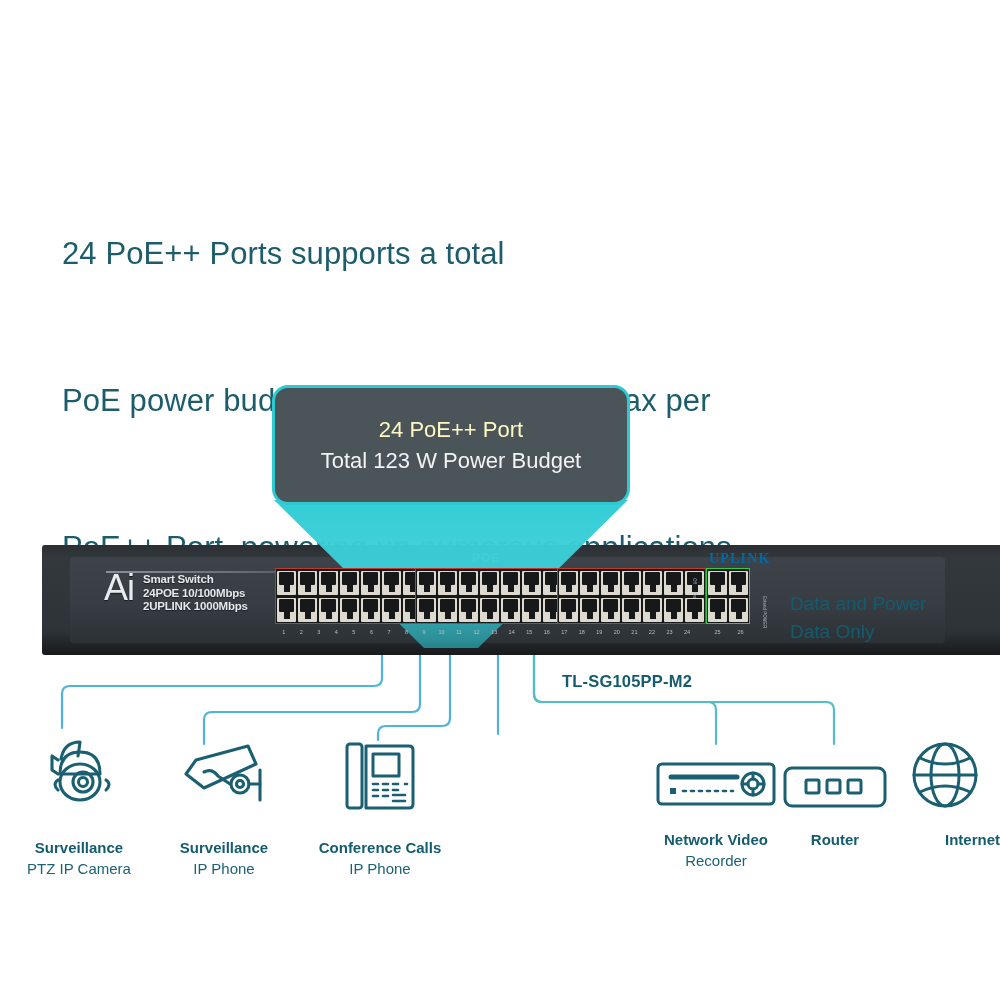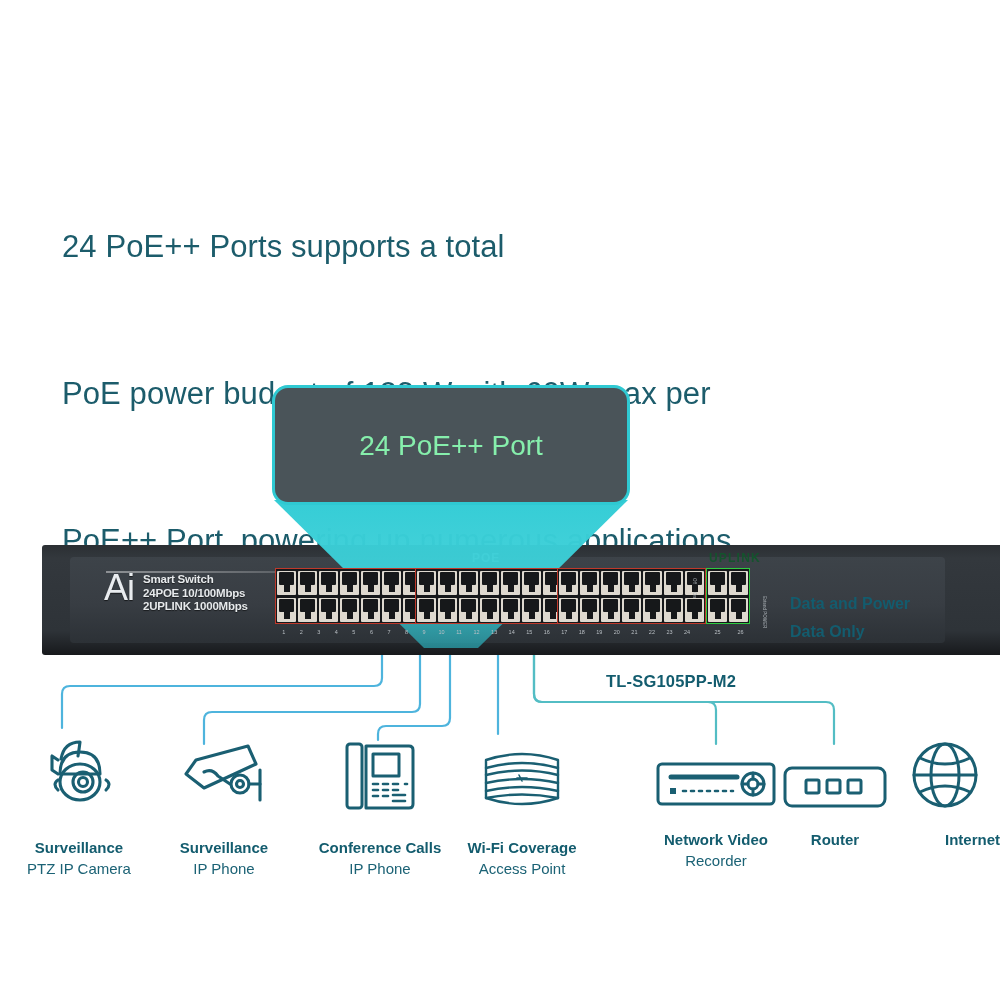--- a/index.html
+++ b/index.html
@@ -14,7 +14,7 @@
   
   .headline {
     position: absolute;
-    left: 62px; top: 124px;
+    left: 62px; top: 131px;
     width: 880px;
     color: #1c5c6b;
     font-size: 31px;

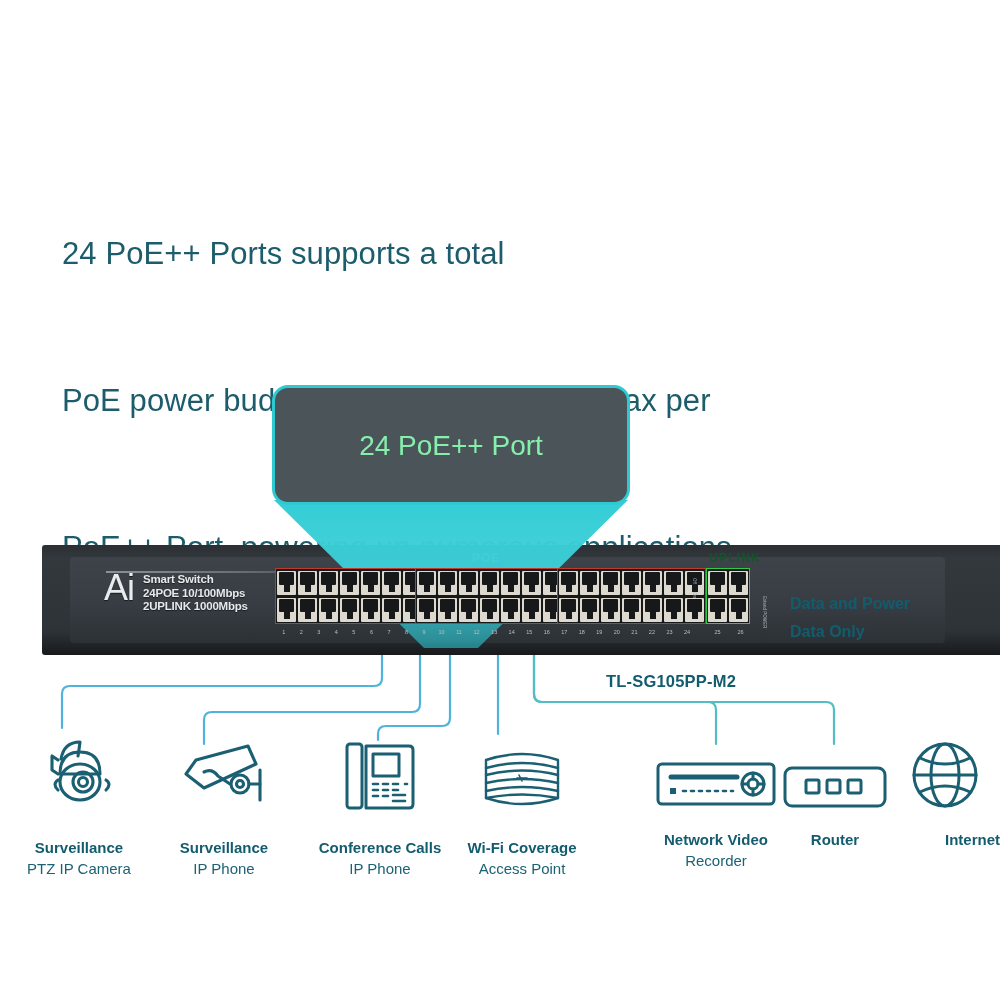--- a/index.html
+++ b/index.html
@@ -37,7 +37,7 @@
     align-items: center; justify-content: center;
     z-index: 4;
   }
-  .callout-line1 { color: #86efac; font-size: 28px; line-height: 31px; }
+  .callout-line1 { color: #fef9c3; font-size: 22px; line-height: 31px; }
   .callout-line2 { color: #f2f4f4; font-size: 22px; line-height: 31px; }
 
   .funnel {

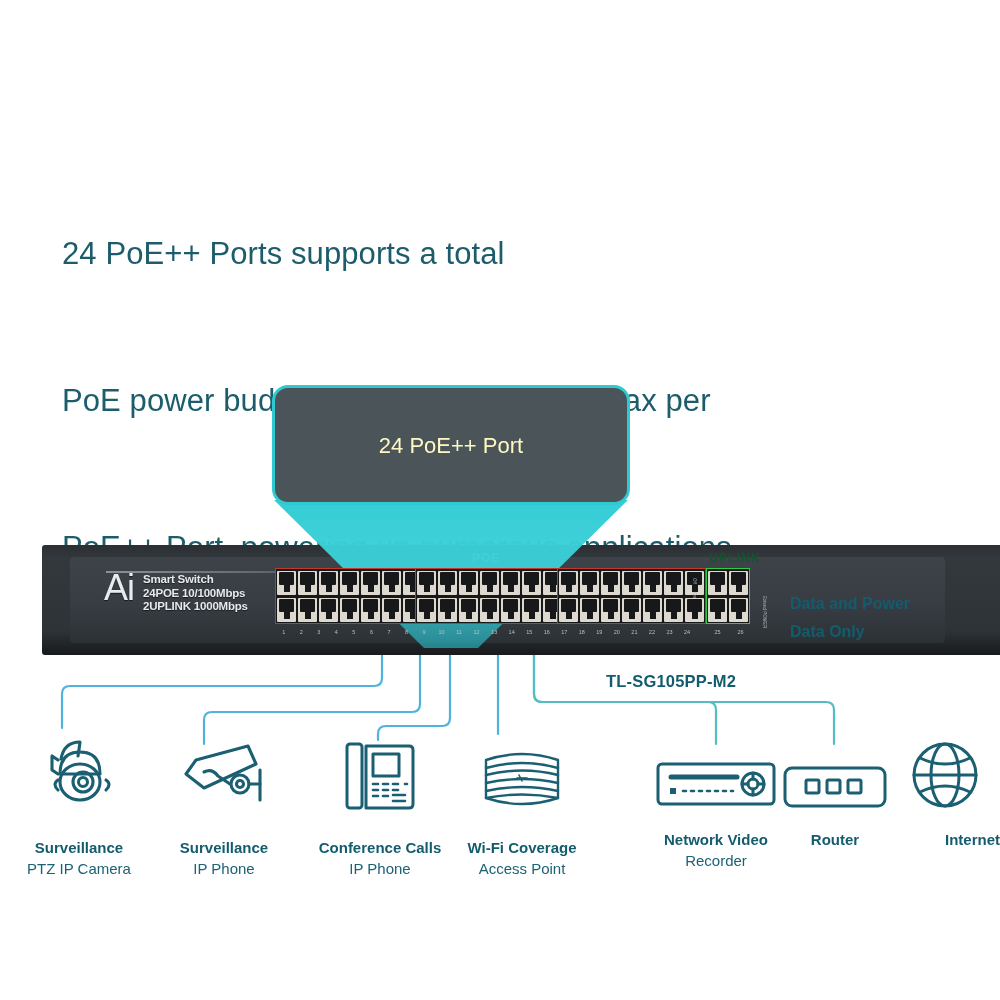--- a/index.html
+++ b/index.html
@@ -209,6 +209,7 @@
   <div class="callout-wrap">
     <div class="callout-box">
       <div class="callout-line1">24 PoE++ Port</div>
+      <div class="callout-line2">Total 123 W Power Budget</div>
     </div>
   </div>
 

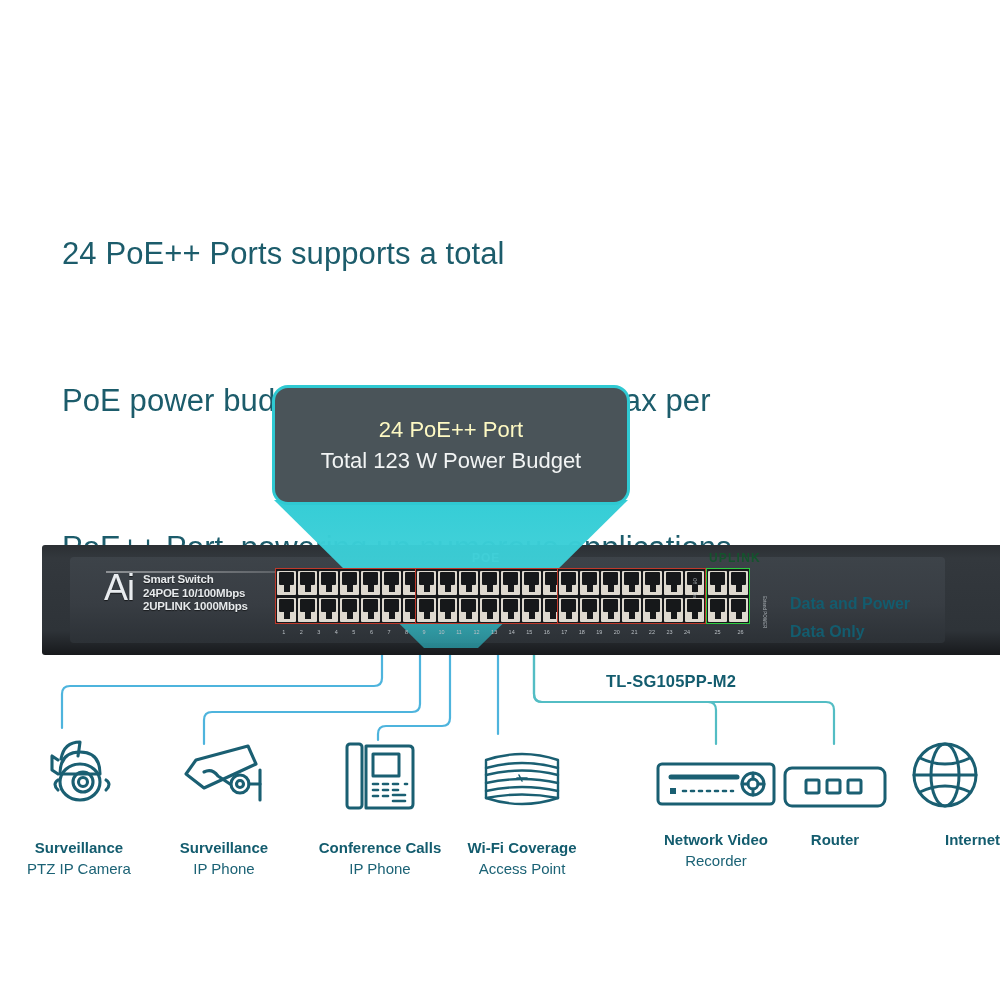--- a/index.html
+++ b/index.html
@@ -92,8 +92,8 @@
   }
   .uplink-label {
     position: absolute; left: 709px; top: 551px;
-    color: #14532d; font-size: 12px; font-weight: bold;
-    letter-spacing: 1.2px; z-index: 3;
+    color: #0369a1; font-size: 14px; font-weight: bold;
+    letter-spacing: 1.2px; z-index: 3; font-family: Liberation Serif, serif;
   }
 
   

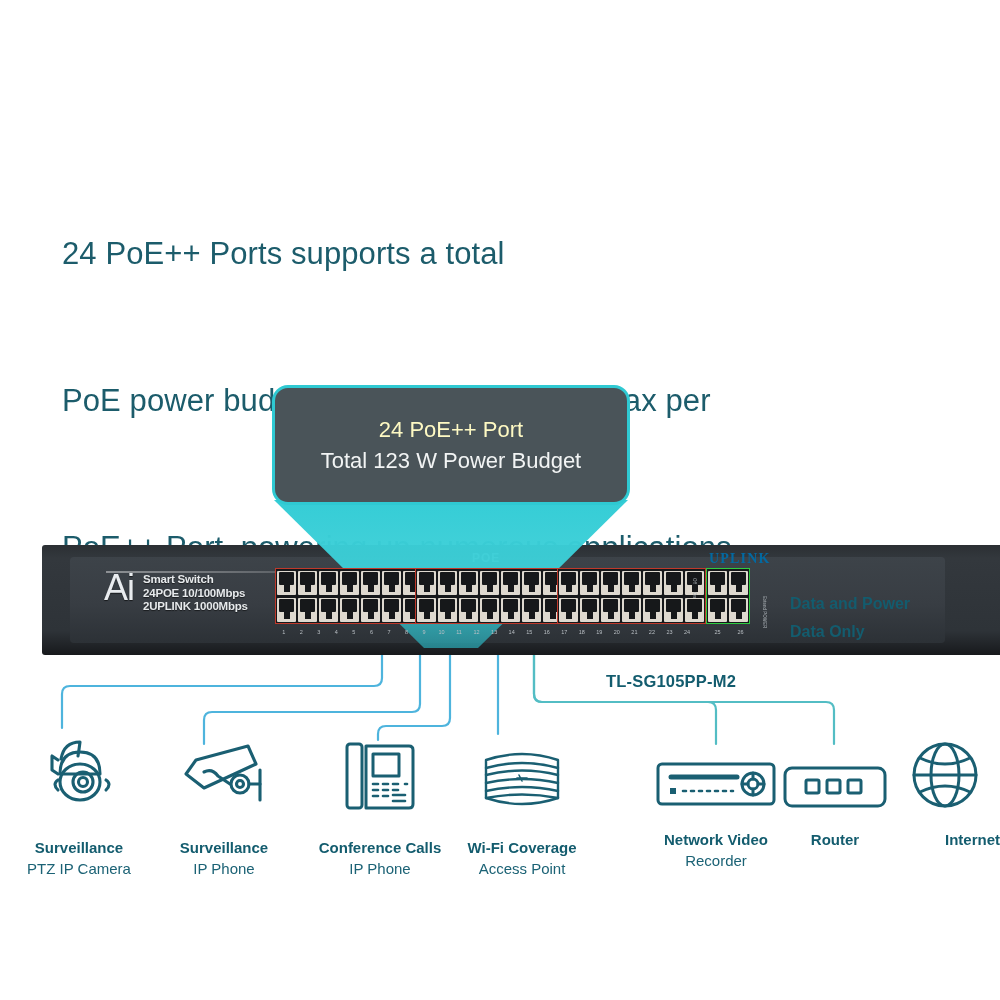--- a/index.html
+++ b/index.html
@@ -148,7 +148,7 @@
     z-index: 5;
   }
   .legend div {
-    color: #135c6e; font-size: 16px; font-weight: bold;
+    color: #135c6e; font-size: 19px; font-weight: normal;
     line-height: 28px;
   }
 

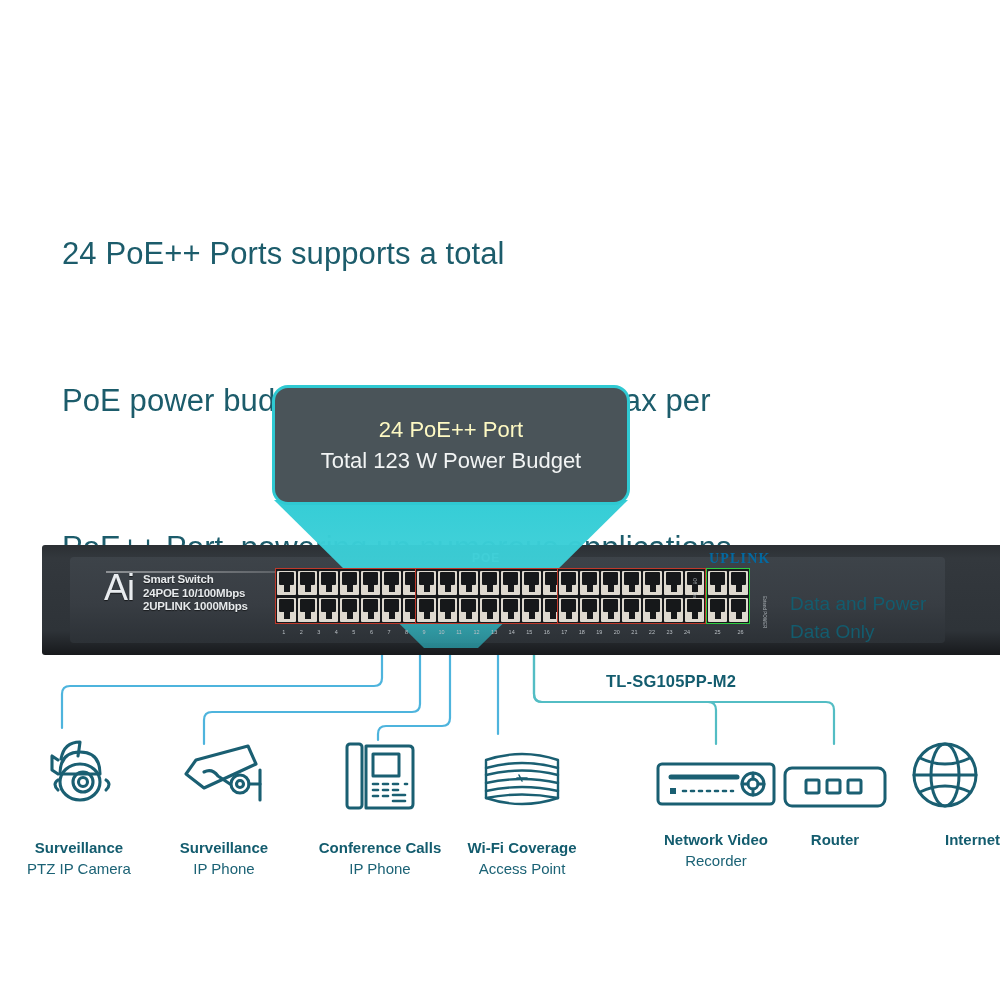--- a/index.html
+++ b/index.html
@@ -155,7 +155,7 @@
   .model-label {
     position: absolute; left: 562px; top: 672px;
     color: #135c6e; font-size: 16.5px; font-weight: bold;
-    letter-spacing: 0.2px; z-index: 5; margin-left: 44px;
+    letter-spacing: 0.2px; z-index: 5;
   }
 
   

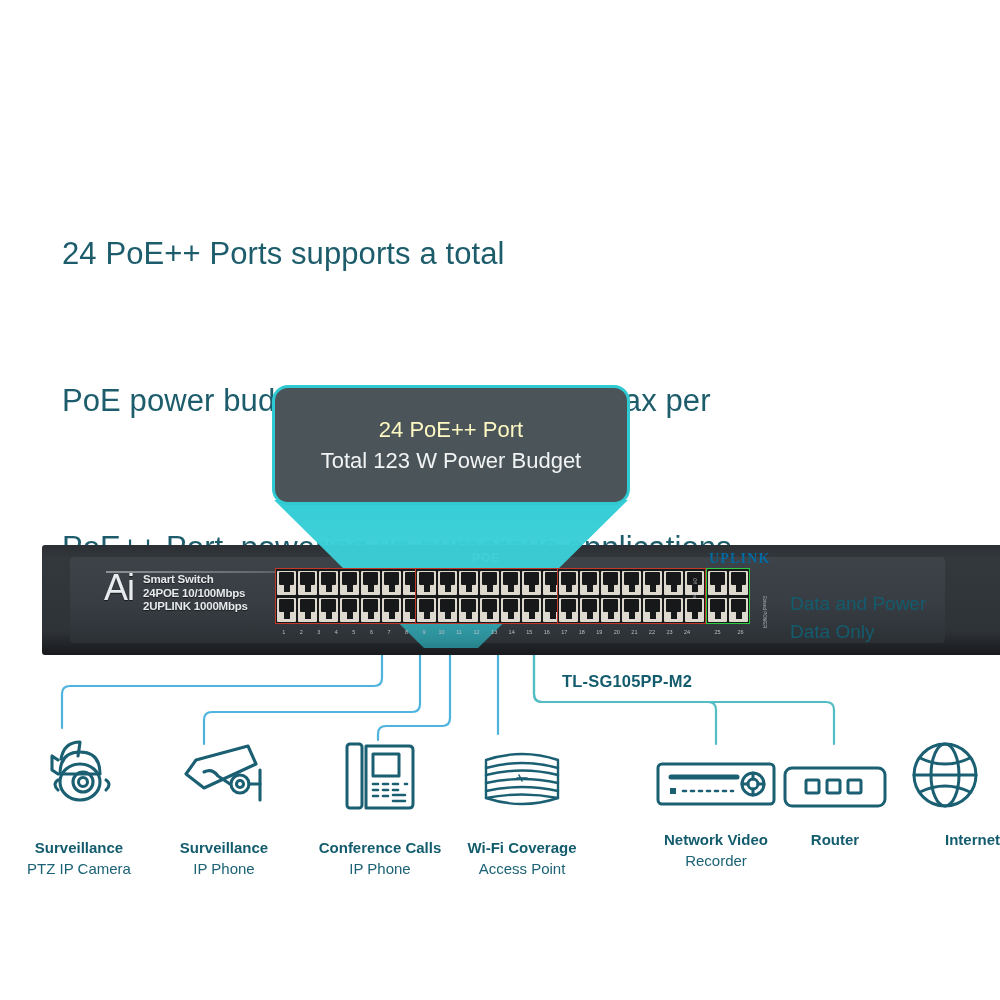--- a/index.html
+++ b/index.html
@@ -445,24 +445,6 @@
     <div class="lbl2">IP Phone</div>
   </div>
 
-  <div class="device" style="left:444px; top:726px; width:156px;">
-    <div class="icon-holder">
-      <svg width="100" height="78" viewBox="0 0 100 78" fill="none" stroke="#1a5f72" stroke-width="2.4" stroke-linecap="round" stroke-linejoin="round">
-        <path d="M14 20 Q50 8 86 20 L86 58 Q50 70 14 58 Z"></path>
-        <path d="M14 28 Q50 18 86 28"></path>
-        <path d="M14 35 Q50 26 86 35"></path>
-        <path d="M14 43 Q50 35 86 43"></path>
-        <path d="M14 51 Q50 43 86 51"></path>
-        <path d="M14 58 Q50 51 86 58"></path>
-        <g stroke-width="1.6">
-          <path d="M45 38 L55 38"></path>
-          <path d="M47 35 L50 41"></path>
-        </g>
-      </svg>
-    </div>
-    <div class="lbl1">Wi-Fi Coverage</div>
-    <div class="lbl2">Access Point</div>
-  </div>
 
   <div class="device" style="left:776px; top:738px; width:118px;">
     <div class="icon-holder" style="height:72px;">

